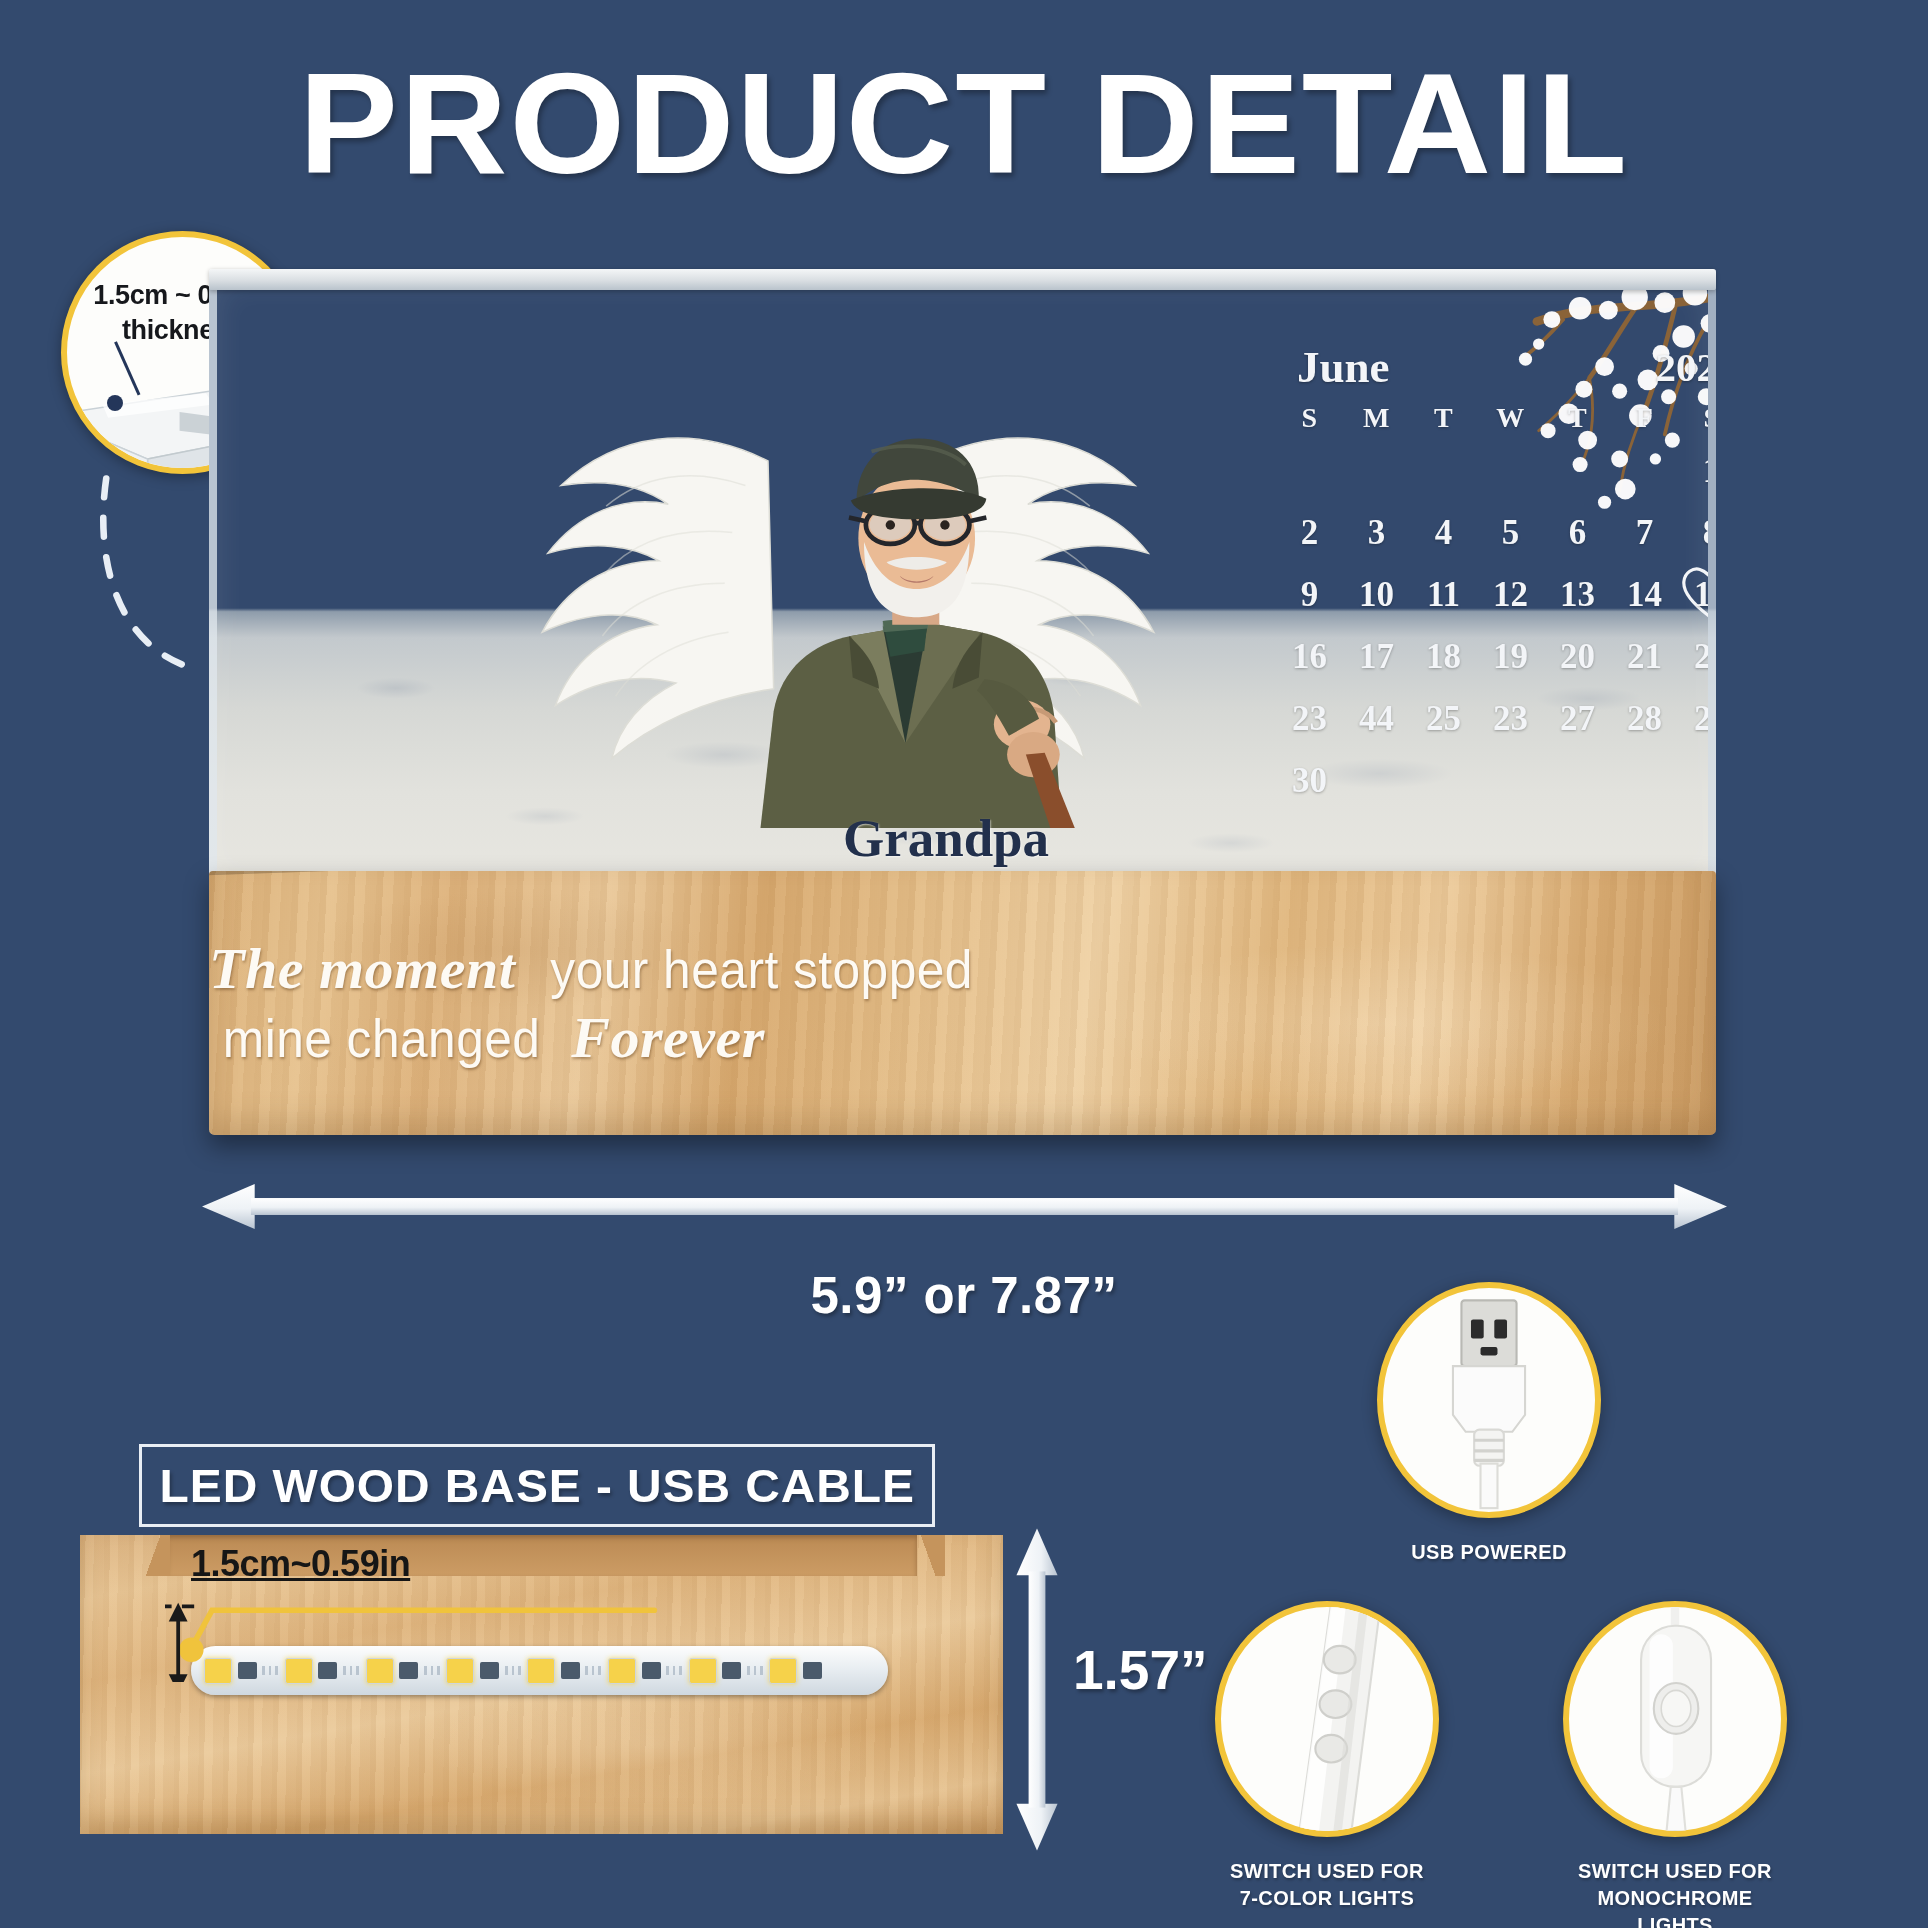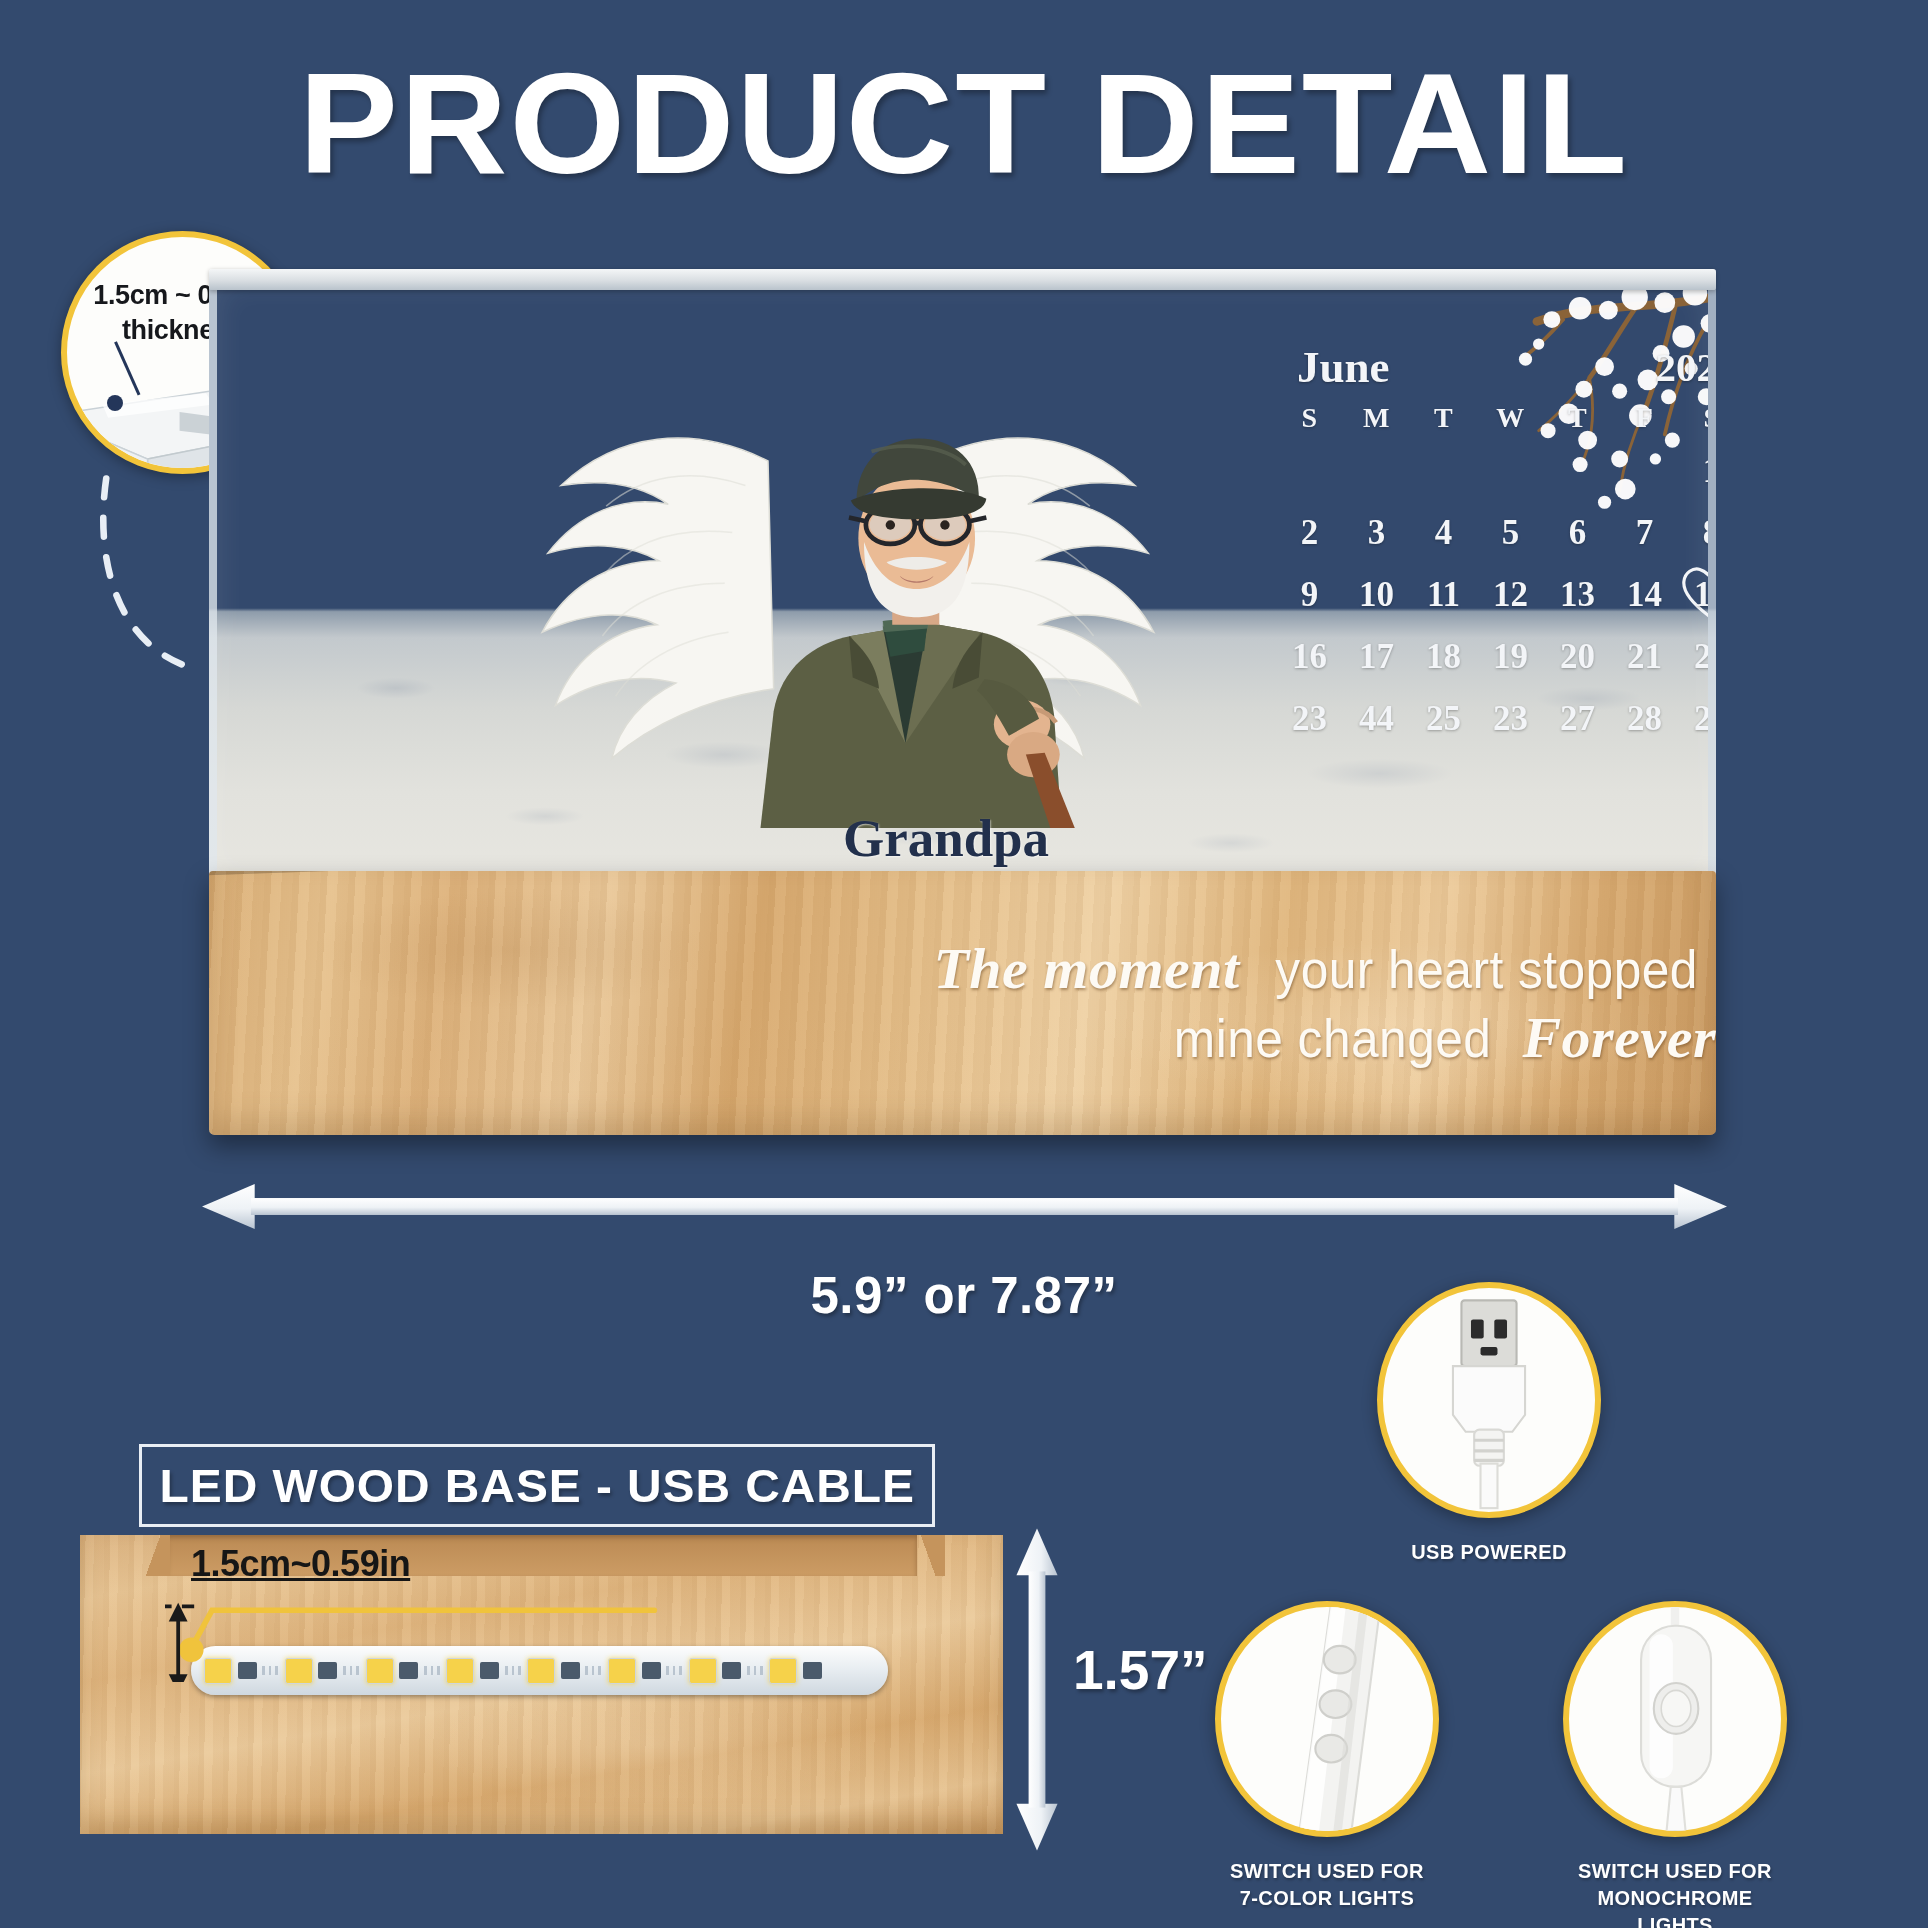--- a/index.html
+++ b/index.html
@@ -495,6 +495,15 @@
           <div class="cal-cell">28</div>
           <div class="cal-cell">29</div>
         </div>
+        <div class="cal-row">
+          <div class="cal-cell">30</div>
+          <div class="cal-cell"></div>
+          <div class="cal-cell"></div>
+          <div class="cal-cell"></div>
+          <div class="cal-cell"></div>
+          <div class="cal-cell"></div>
+          <div class="cal-cell"></div>
+        </div>
       </div>
   </div>
 </div>

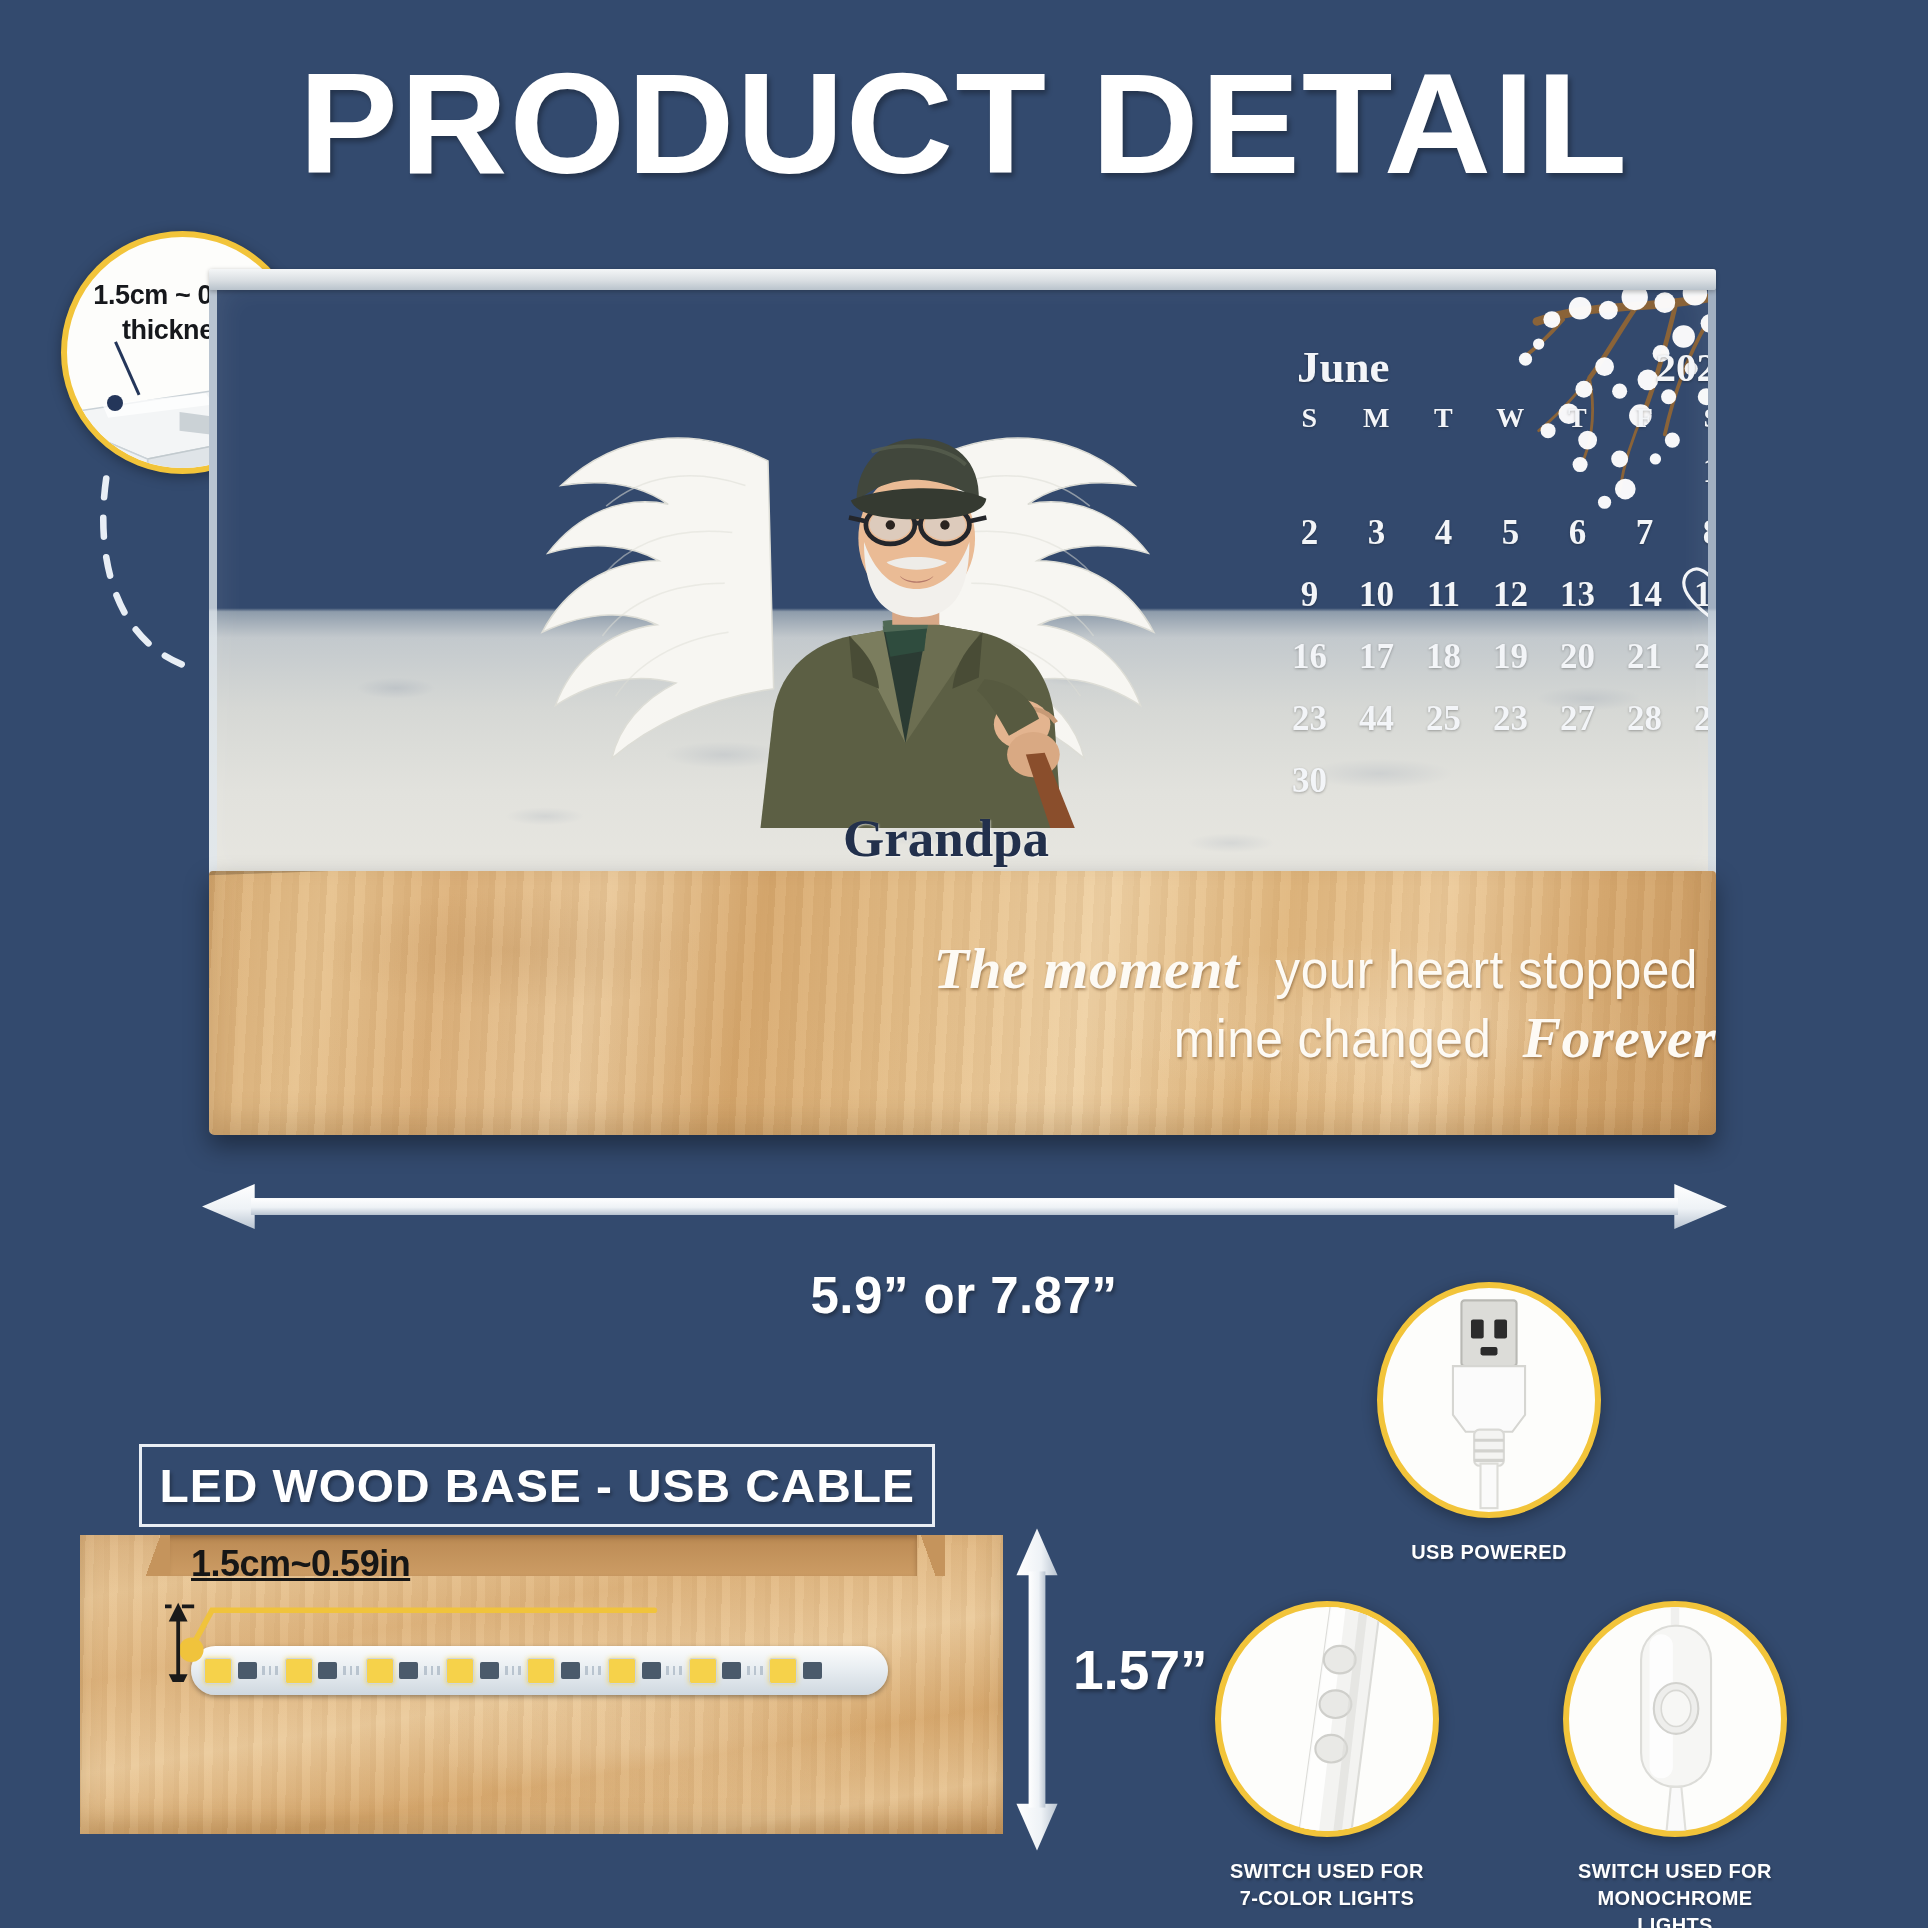--- a/index.html
+++ b/index.html
@@ -174,7 +174,7 @@
   .quote {
     position: absolute; left: 0; top: 0; width: 100%; height: 100%;
     display: flex; flex-direction: column;
-    align-items: flex-end; justify-content: center;
+    align-items: flex-start; justify-content: center;
     color: #fdfaf4;
     text-shadow: 0.9px 1.9px 2.8px rgba(90,55,20,.45);
     gap: 1.9px;

